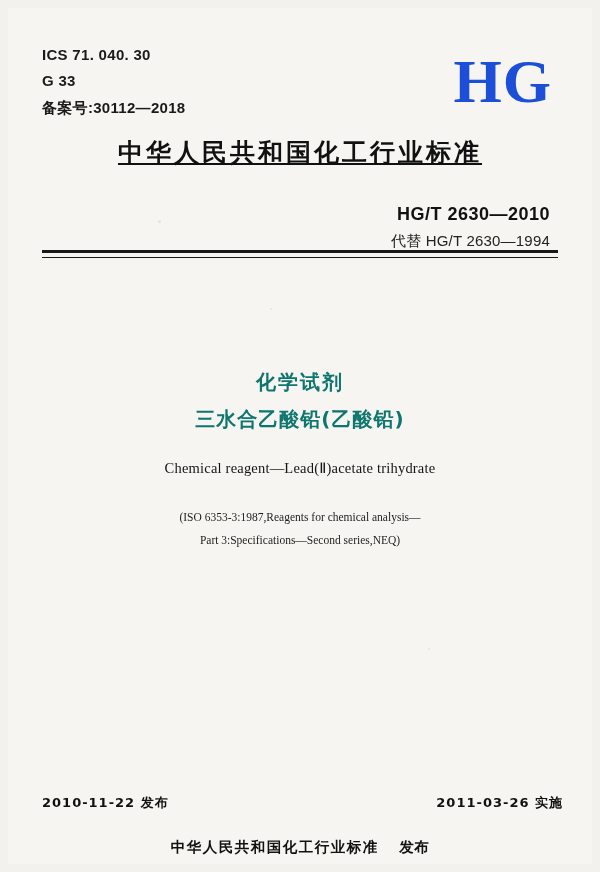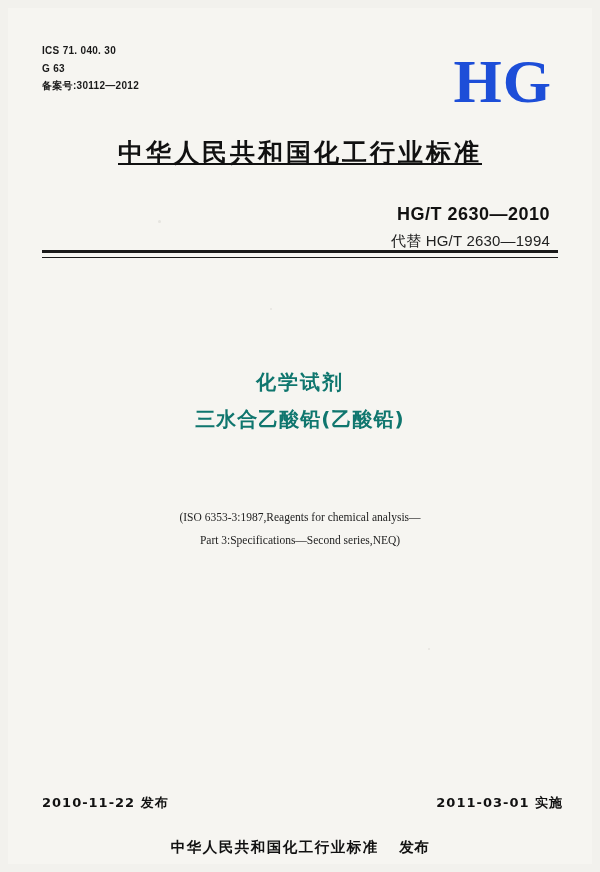--- a/index.html
+++ b/index.html
@@ -33,7 +33,7 @@
     left: 34px;
     top: 34px;
     font-family: "Liberation Sans", sans-serif;
-    font-size: 10px;
+    font-size: 15px;
     font-weight: bold;
     color: #1a1a1a;
     line-height: 1.75;

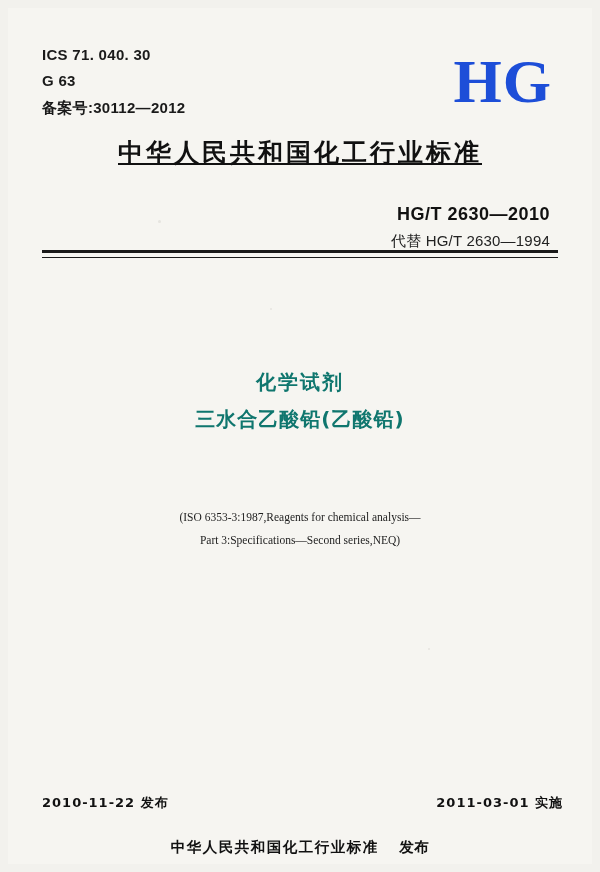--- a/index.html
+++ b/index.html
@@ -203,7 +203,7 @@
 
     <div class="ics-block">
       <div>ICS 71. 040. 30</div>
-      <div>G 63</div>
+      <div>G 33</div>
       <div>备案号:30112—2012</div>
     </div>
 

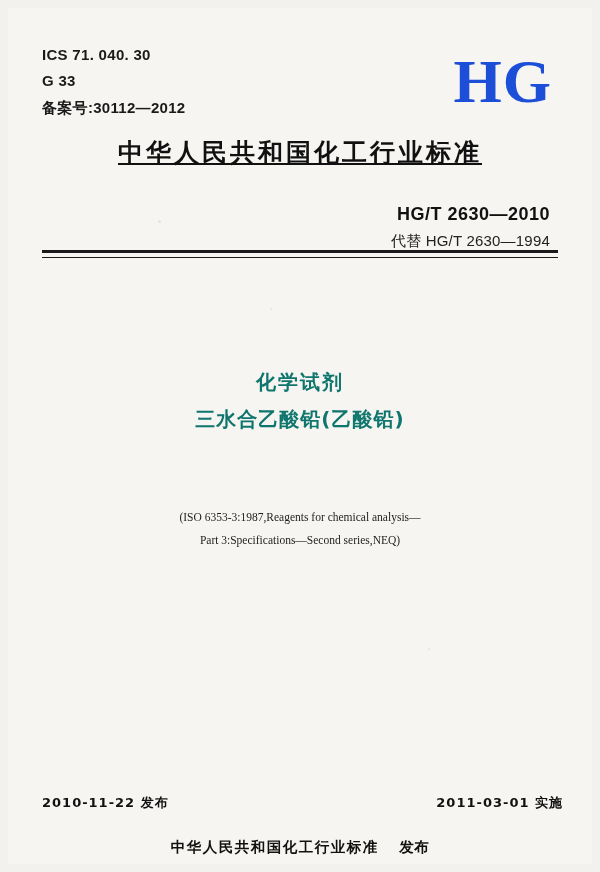--- a/index.html
+++ b/index.html
@@ -204,7 +204,7 @@
     <div class="ics-block">
       <div>ICS 71. 040. 30</div>
       <div>G 33</div>
-      <div>备案号:30112—2012</div>
+      <div>备案号:30112—2018</div>
     </div>
 
     <div class="hg-logo">HG</div>

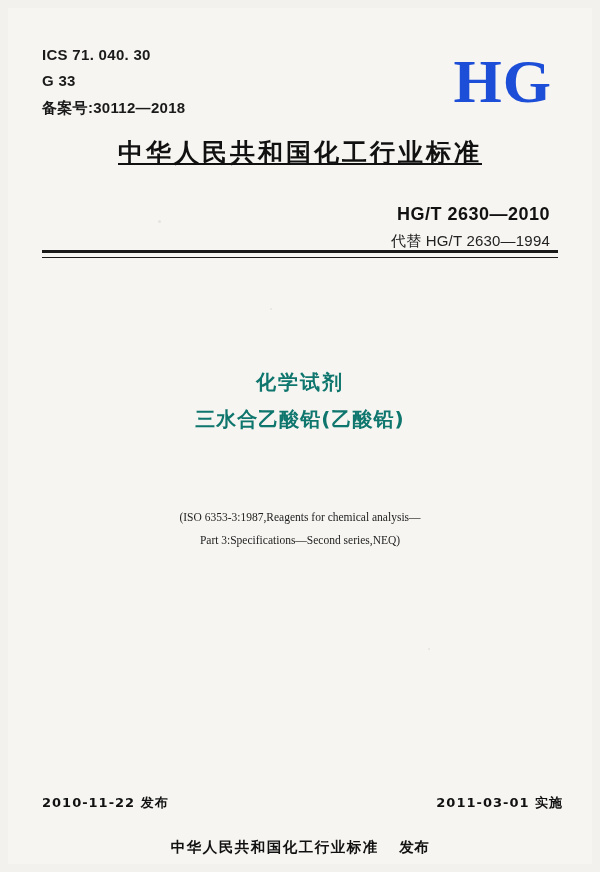--- a/index.html
+++ b/index.html
@@ -224,6 +224,7 @@
       <div class="line2">三水合乙酸铅(乙酸铅)</div>
     </div>
 
+    <div class="english">Chemical reagent—Lead(Ⅱ)acetate trihydrate</div>
 
     <div class="iso-ref">
       <div>(ISO 6353-3:1987,Reagents for chemical analysis—</div>

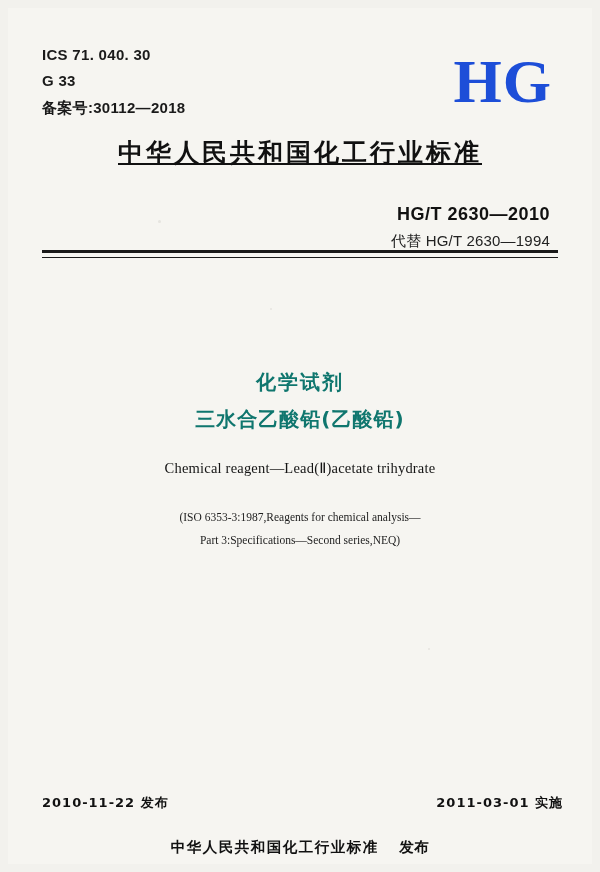--- a/index.html
+++ b/index.html
@@ -233,7 +233,7 @@
 
     <div class="dates">
       <div>2010-11-22 发布</div>
-      <div>2011-03-01 实施</div>
+      <div>2011-03-26 实施</div>
     </div>
 
     <div class="publisher">

